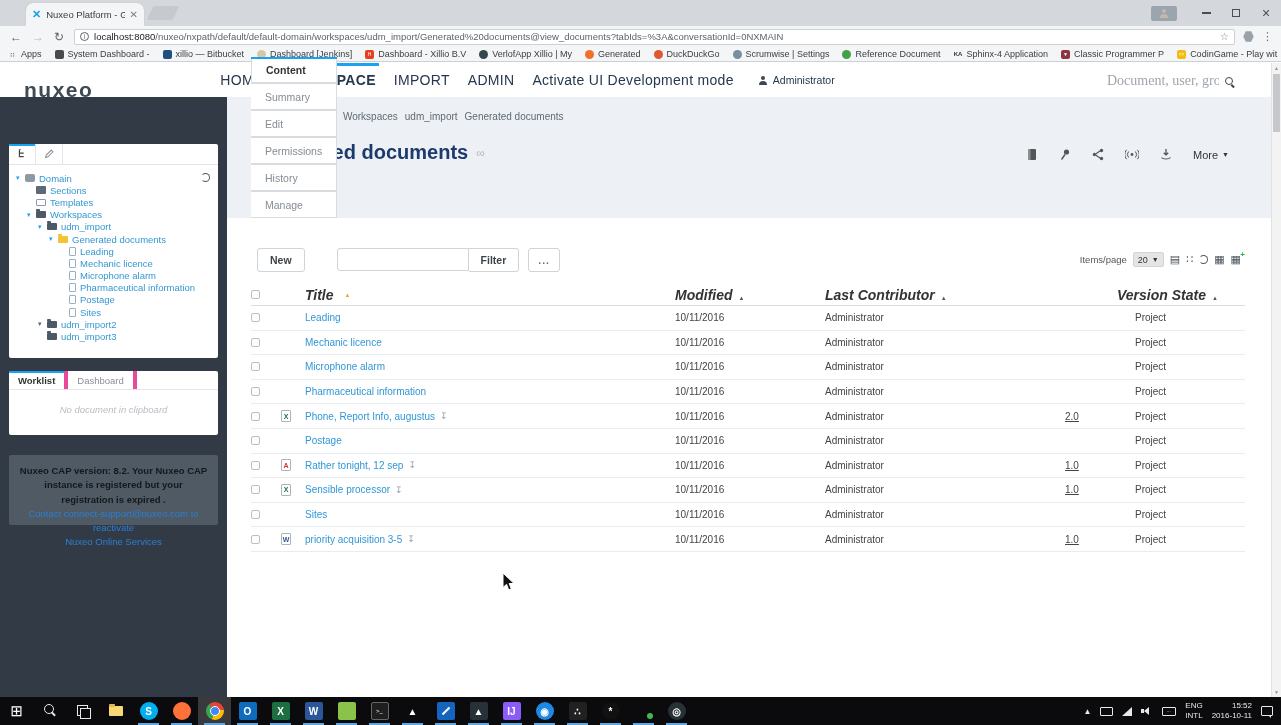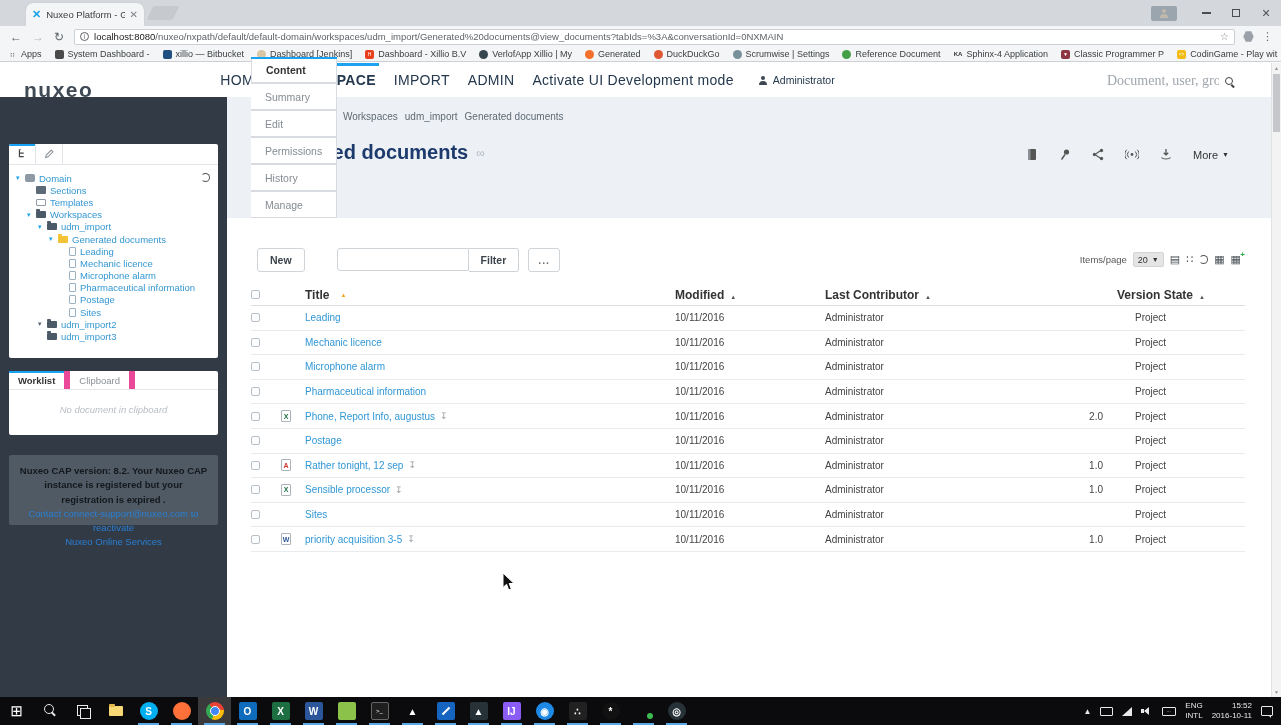--- a/index.html
+++ b/index.html
@@ -137,7 +137,7 @@
   .c-contrib { width:240px; flex:0 0 auto; font-size:10px; color:#444; }
   .c-ver { width:52px; flex:0 0 auto; font-size:10px; color:#444; text-align:right; padding-right:14px; }
   .c-state { width:128px; flex:0 0 auto; font-size:10px; color:#444; padding-left:18px; }
-  .dhead .hlbl { font-size:12px; color:#333; }
+  .dhead .hlbl { font-size:14px; color:#333;font-style:italic; }
   .sort { font-size:6px; color:#555; margin-left:6px; }
   .sort.accent { color:#f0a61c; }
   .doclink { color:#3097d6; white-space:nowrap; overflow:hidden; text-overflow:ellipsis; }

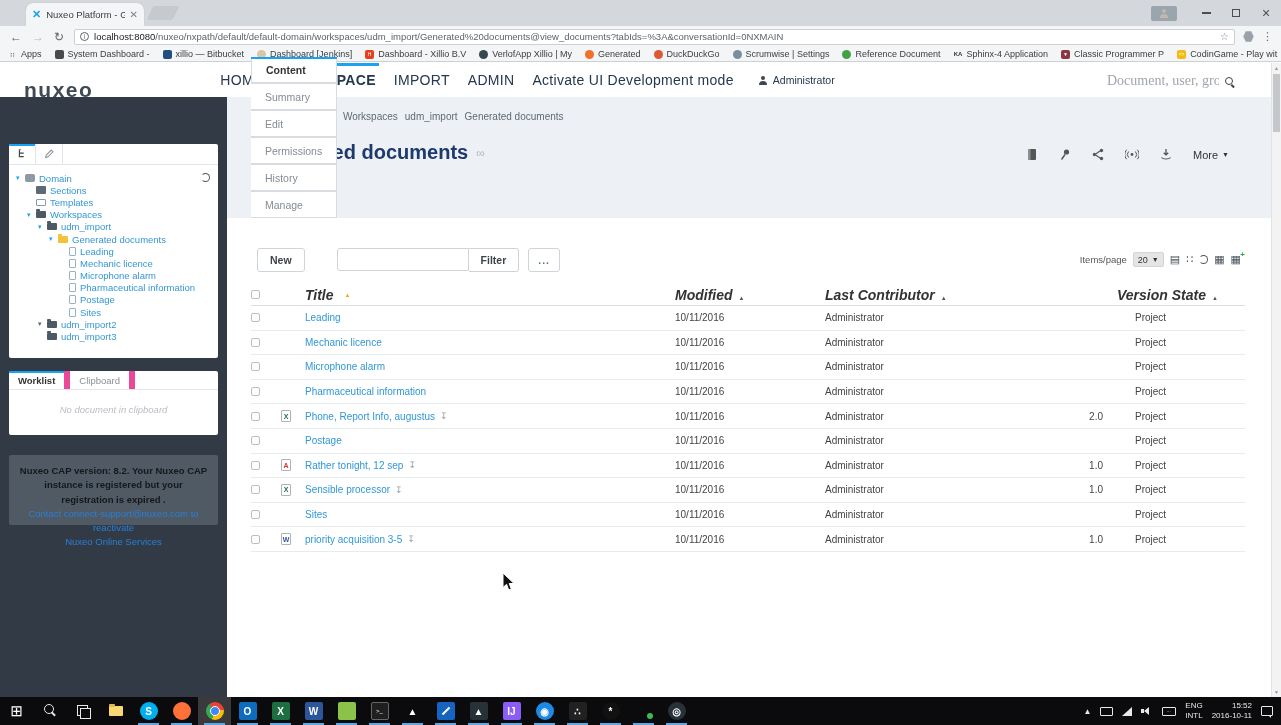--- a/index.html
+++ b/index.html
@@ -86,7 +86,7 @@
   .ticon[data-icon="file"]{ width:7px; height:9px; background:#fff; border:1px solid #9ab0c3; border-radius:1px; }
   .worklist { position:absolute; left:9px; right:9px; top:274px; height:64px; background:#fff; border-radius:2px; }
   .wtabs { display:flex; border-bottom:1px solid #e4e6ea; height:19px; }
-  .wtab { padding:0 9px; display:flex; align-items:center; font-size:9.5px; color:#8a9096; border-right:6px solid #ec4899; position:relative; }
+  .wtab { padding:0 9px; display:flex; align-items:center; font-size:9.5px; color:#8a9096; border-right:4px solid #ec4899; position:relative; }
   .wtab.active { color:#333; font-weight:bold; }
   .wtab.active::before { content:""; position:absolute; top:0; left:0; right:0; height:2px; background:#17a3f3; }
   .wempty { text-align:center; font-size:9.5px; font-style:italic; color:#b9bec4; margin-top:14px; }

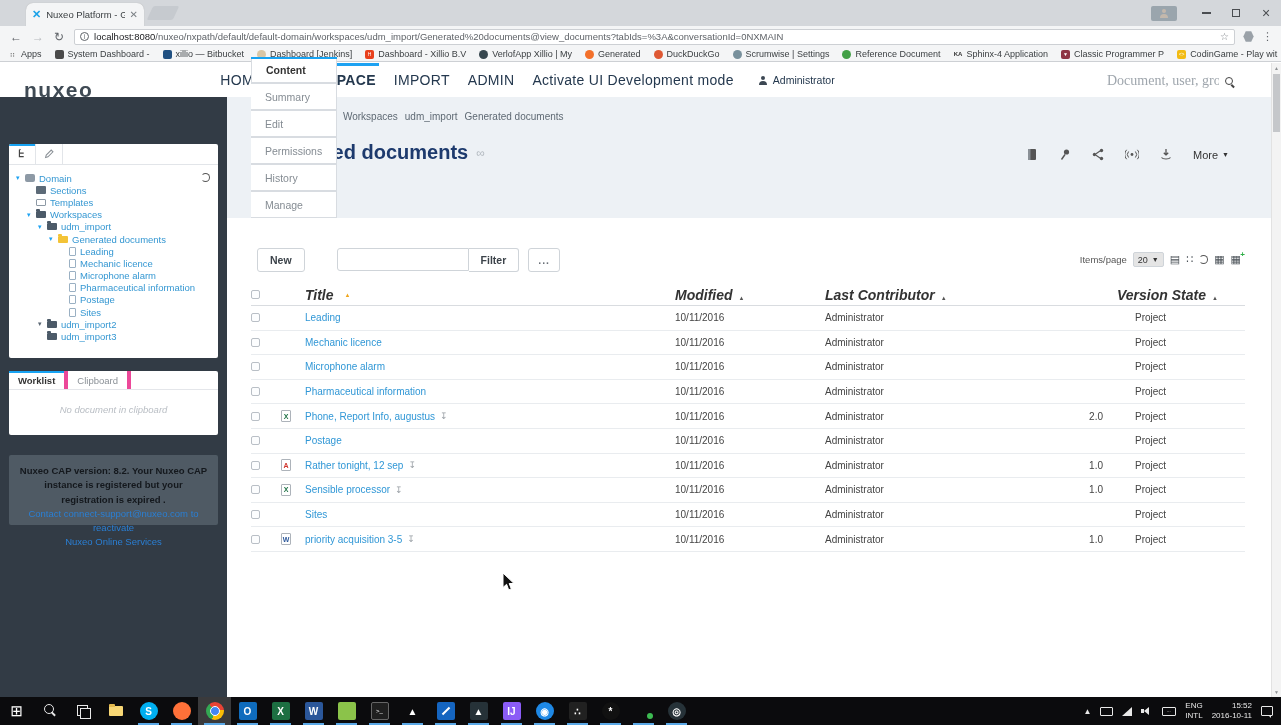--- a/index.html
+++ b/index.html
@@ -436,7 +436,7 @@
 
         <div class="wtab active">Worklist</div>
 
-        <div class="wtab">Clipboard</div>
+        <div class="wtab">Dashboard</div>
 
     </div>
     <div class="wempty">No document in clipboard</div>

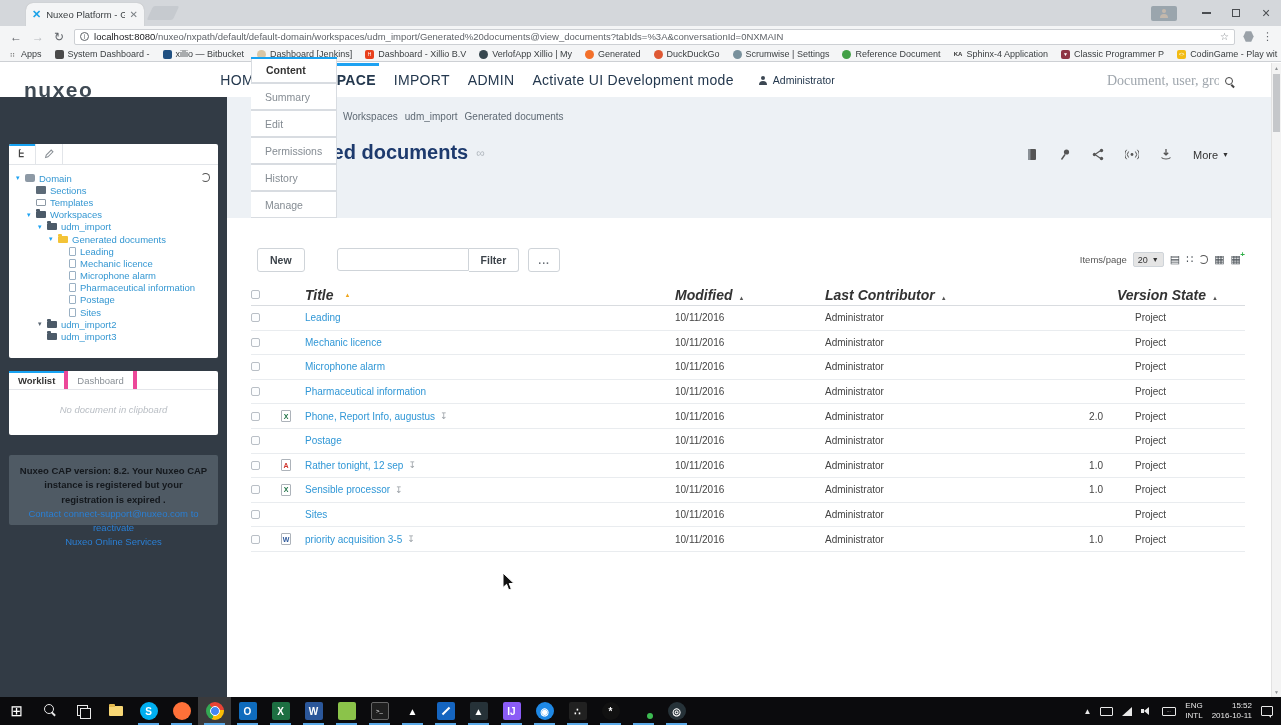--- a/index.html
+++ b/index.html
@@ -135,7 +135,7 @@
   .c-title { flex:1; display:flex; align-items:center; gap:5px; font-size:10px; color:#444; min-width:0; }
   .c-mod { width:150px; flex:0 0 auto; font-size:10px; color:#444; }
   .c-contrib { width:240px; flex:0 0 auto; font-size:10px; color:#444; }
-  .c-ver { width:52px; flex:0 0 auto; font-size:10px; color:#444; text-align:right; padding-right:14px; }
+  .c-ver { width:52px; flex:0 0 auto; font-size:10px; color:#444; padding-right:14px;text-decoration:underline; }
   .c-state { width:128px; flex:0 0 auto; font-size:10px; color:#444; padding-left:18px; }
   .dhead .hlbl { font-size:14px; color:#333;font-style:italic; }
   .sort { font-size:6px; color:#555; margin-left:6px; }

